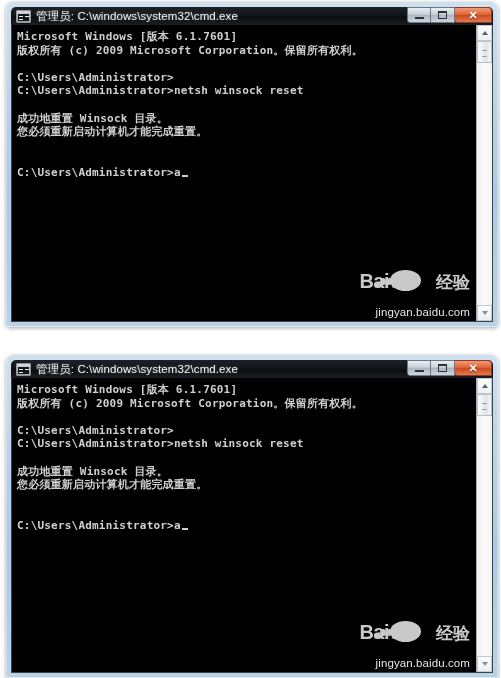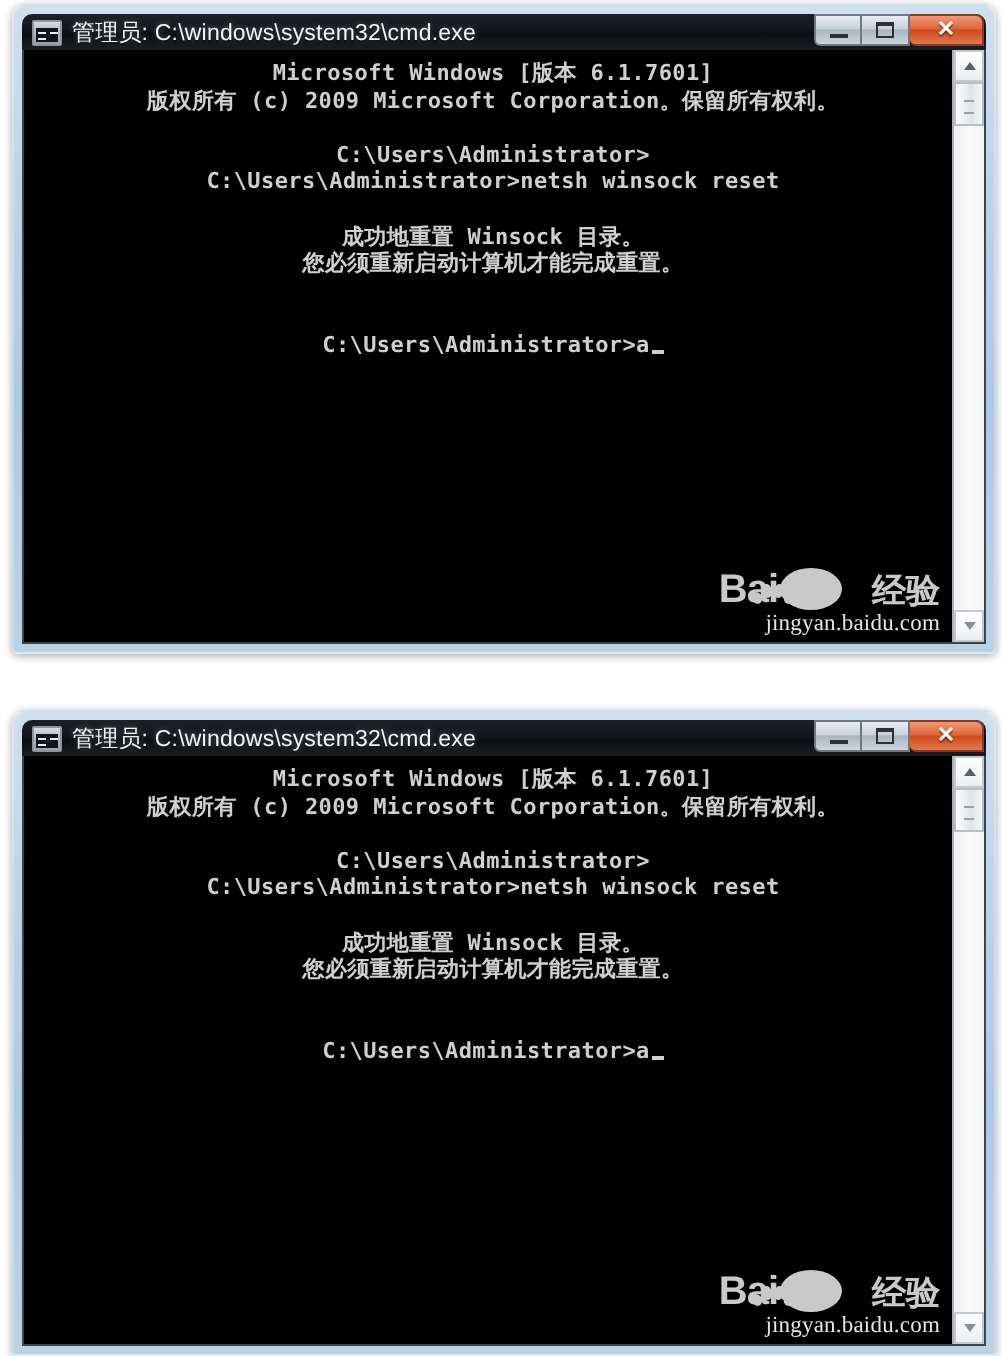--- a/index.html
+++ b/index.html
@@ -157,7 +157,6 @@
     white-space: pre;
     letter-spacing: 0.2px;
     font-weight: bold;
-    text-align: center;
   }
   .line.blank { color: transparent; }
 

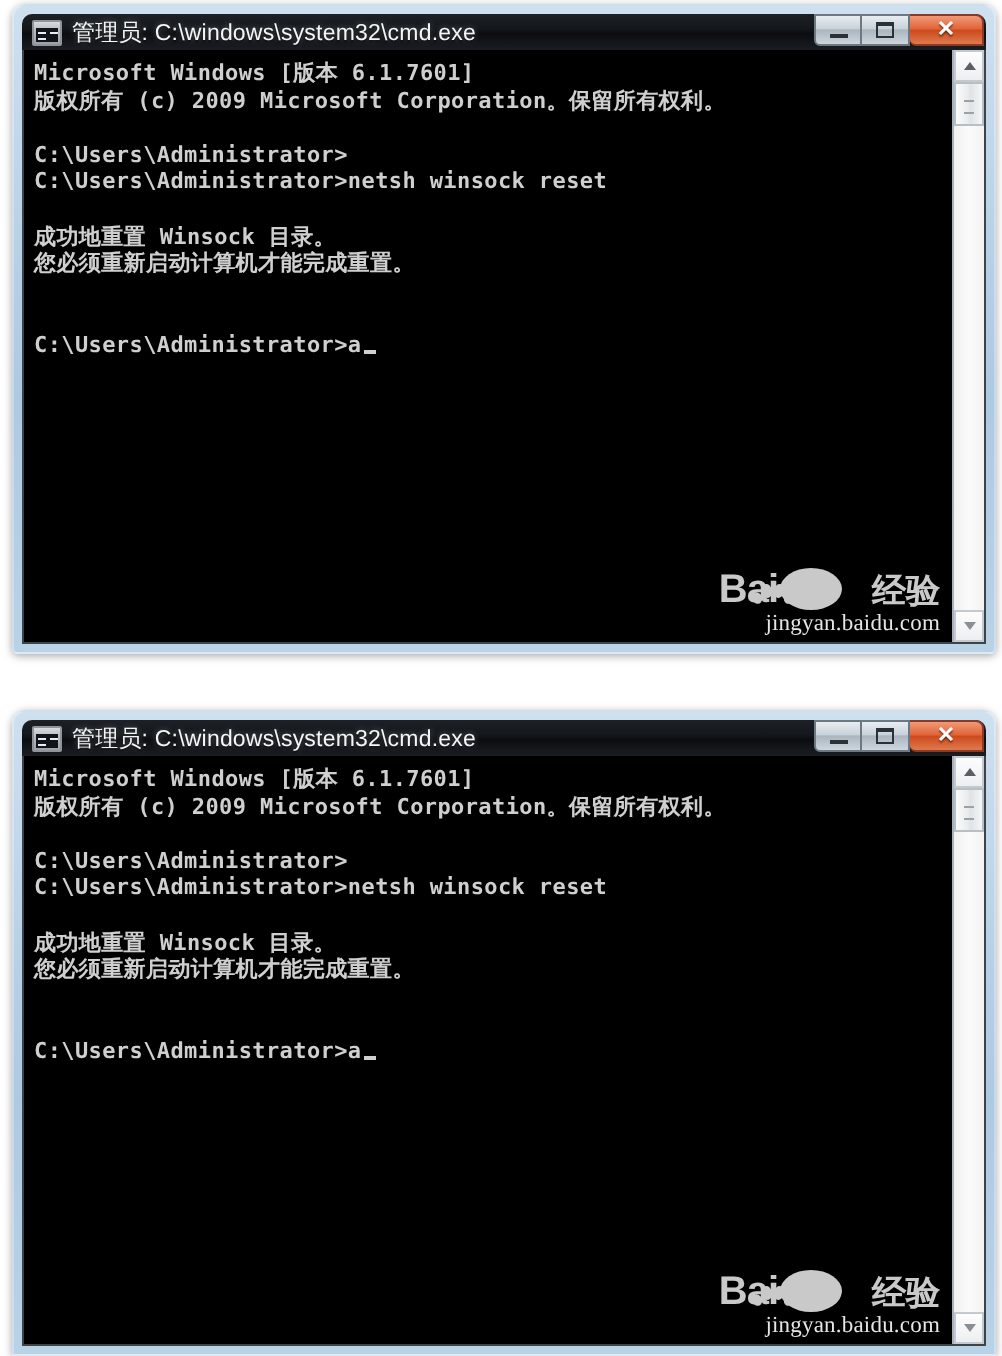--- a/index.html
+++ b/index.html
@@ -240,8 +240,8 @@
   .wm-url {
     color: #e6e6e6;
     font-size: 11.5px;
-    font-family: Liberation Serif, serif;
-    margin-top: 1px;
+    font-family: Liberation Sans, sans-serif;
+    margin-top: 15px;
     letter-spacing: 0.1px;
   }
 

